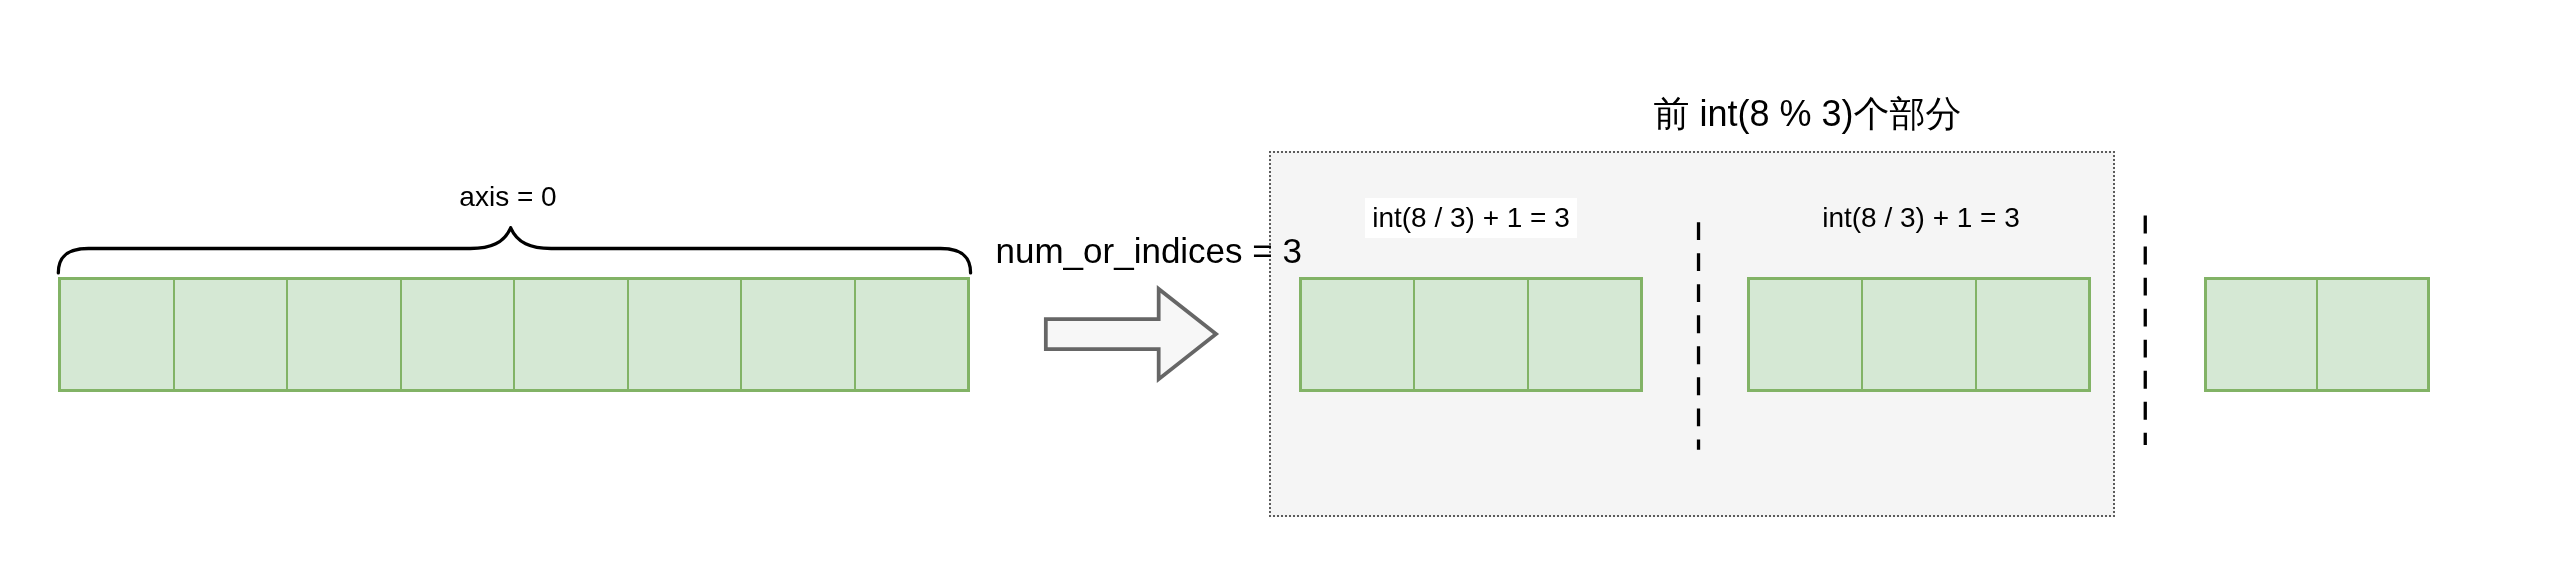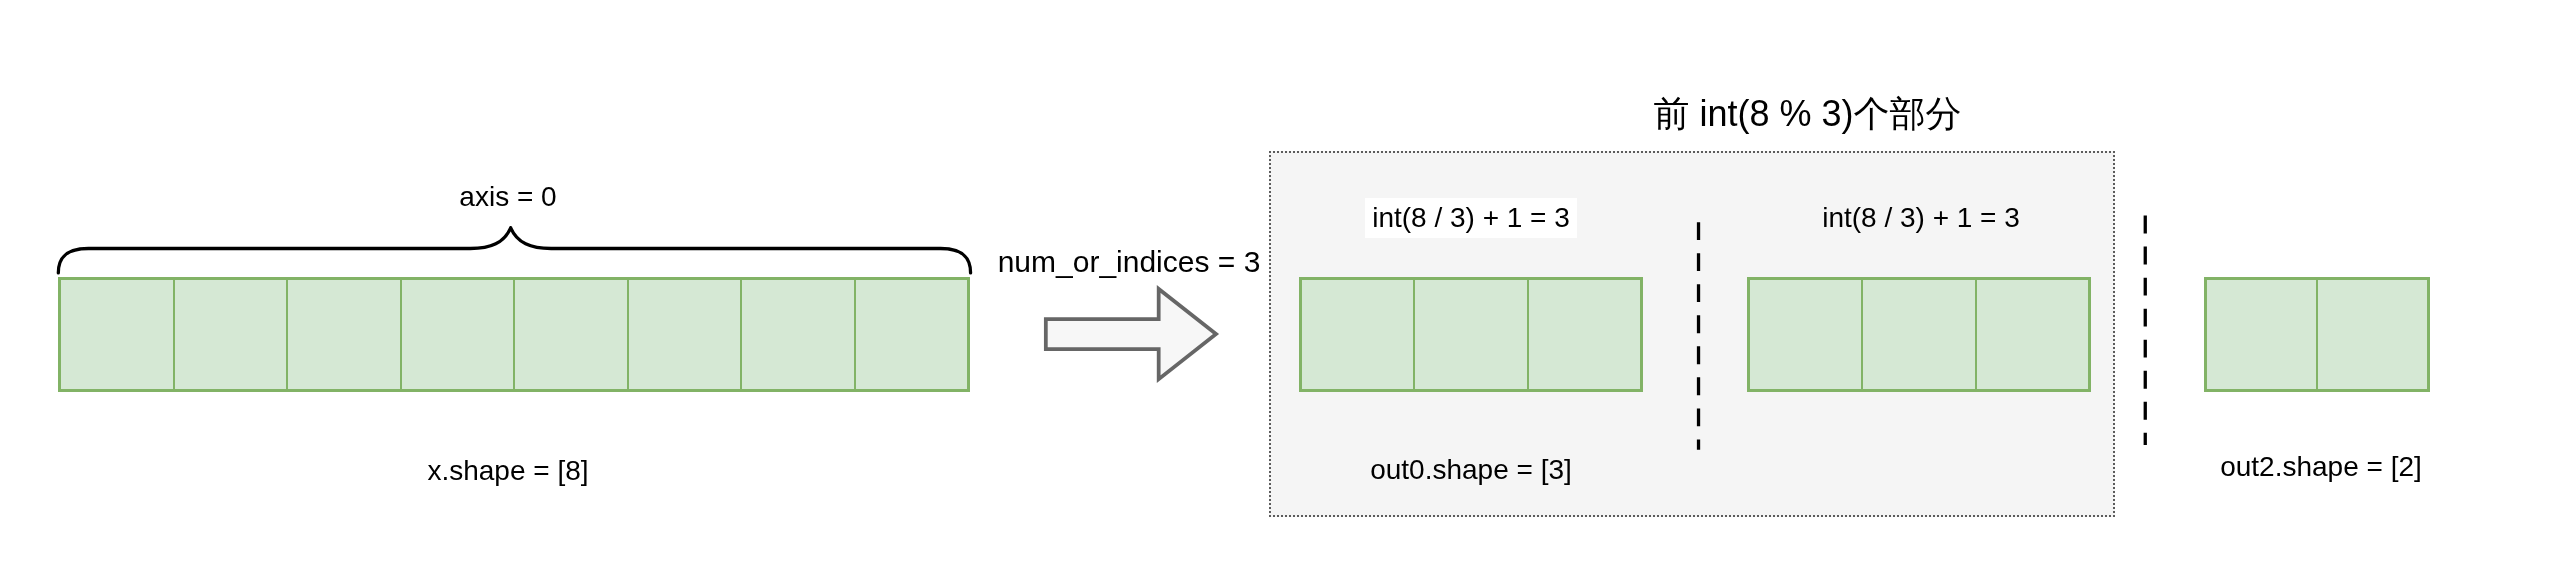--- a/index.html
+++ b/index.html
@@ -45,7 +45,7 @@
   }
   .lbl-axis   {left:367px; top:177px; width:282px;text-decoration:underline;}
   .lbl-xshape {left:367px; top:451px; width:282px;}
-  .lbl-num    {left:988px;top:242px; width:282px;font-size:30px;}
+  .lbl-num    {left:988px;top:231px; width:282px;font-size:35px;}
   .lbl-title  {left:1405px;top:90px;  width:564px;font-size:36px;line-height:45px;text-align:right;}
   .lbl-f0     {left:1330px;top:198px; width:282px;}
   .lbl-f1     {left:1780px;top:198px; width:282px;}

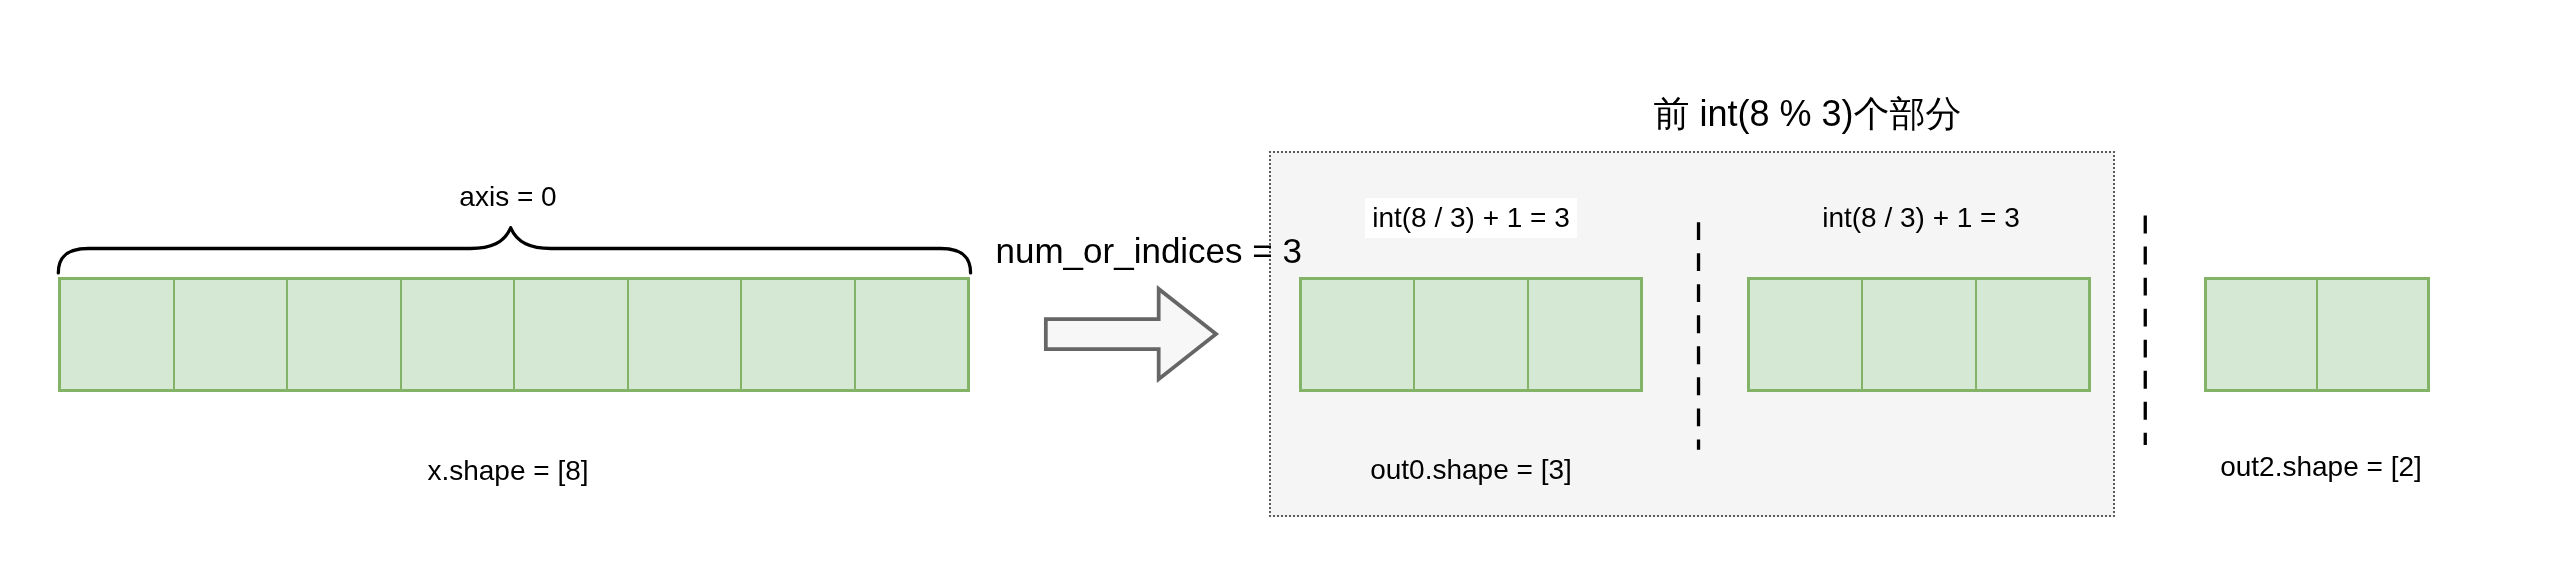--- a/index.html
+++ b/index.html
@@ -88,9 +88,6 @@
   <div class="lbl lbl-axis">
     <span class="tag">axis = 0</span>
   </div>
-  <div class="lbl lbl-xshape">
-    <span class="tag">x.shape = [8]</span>
-  </div>
 
   <div class="lbl lbl-num">
     <span class="tag">num_or_indices = 3</span>

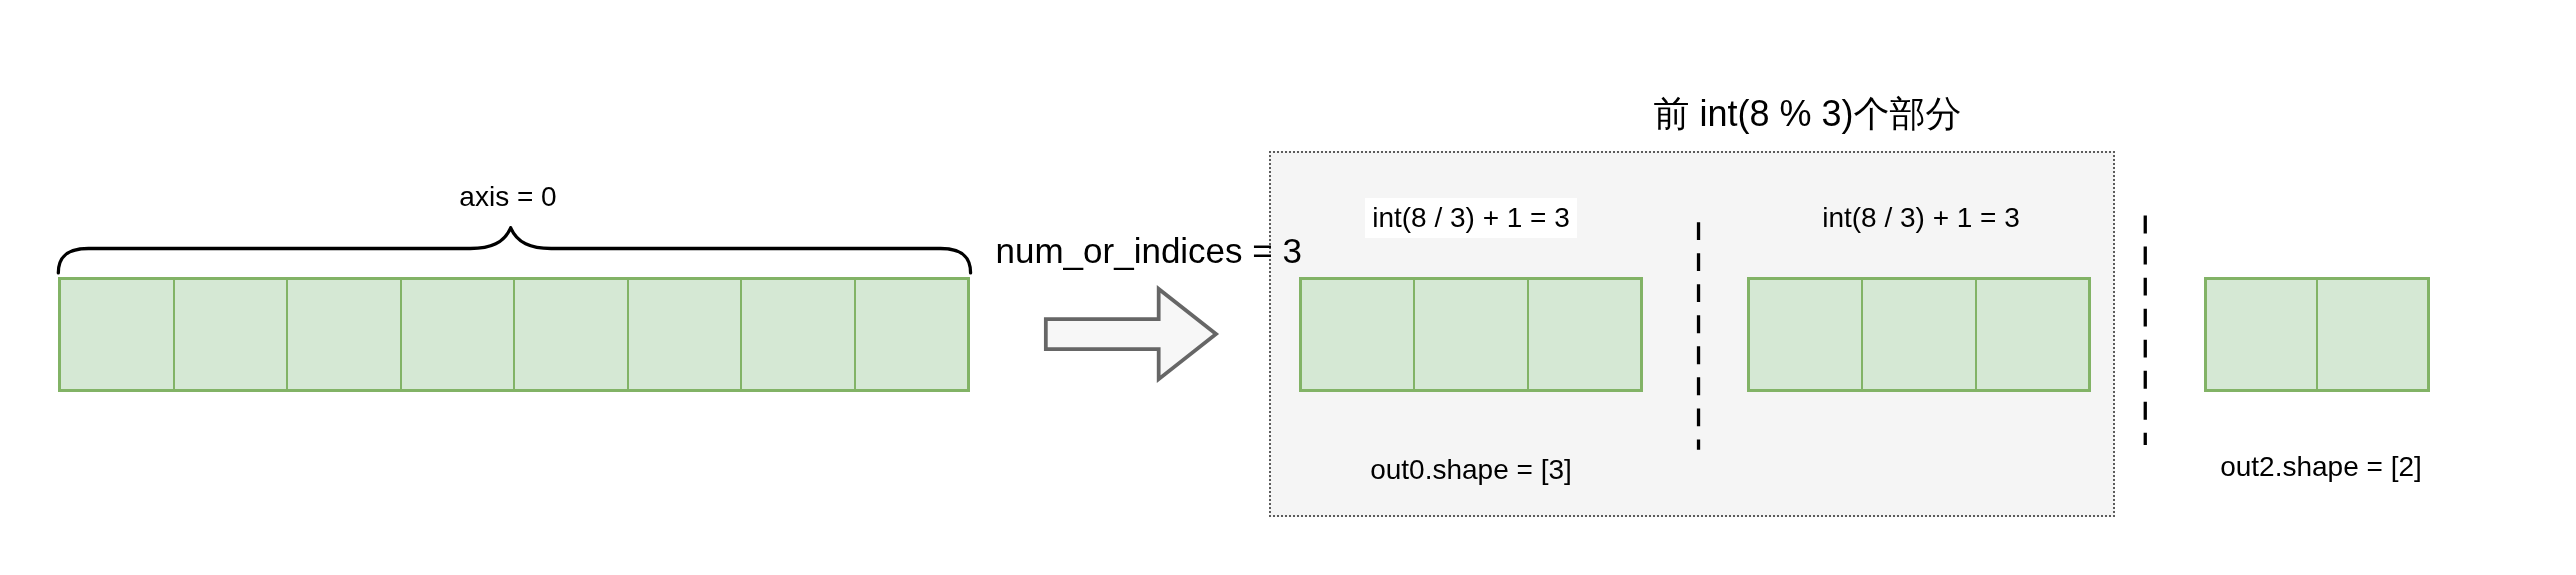--- a/index.html
+++ b/index.html
@@ -105,9 +105,6 @@
       <div class="cell"></div>
       <div class="cell"></div>
     </div>
-  <div class="lbl lbl-out0">
-    <span class="tag">out0.shape = [3]</span>
-  </div>
 
   <div class="lbl lbl-f1">
     <span class="tag">int(8 / 3) + 1 = 3</span>

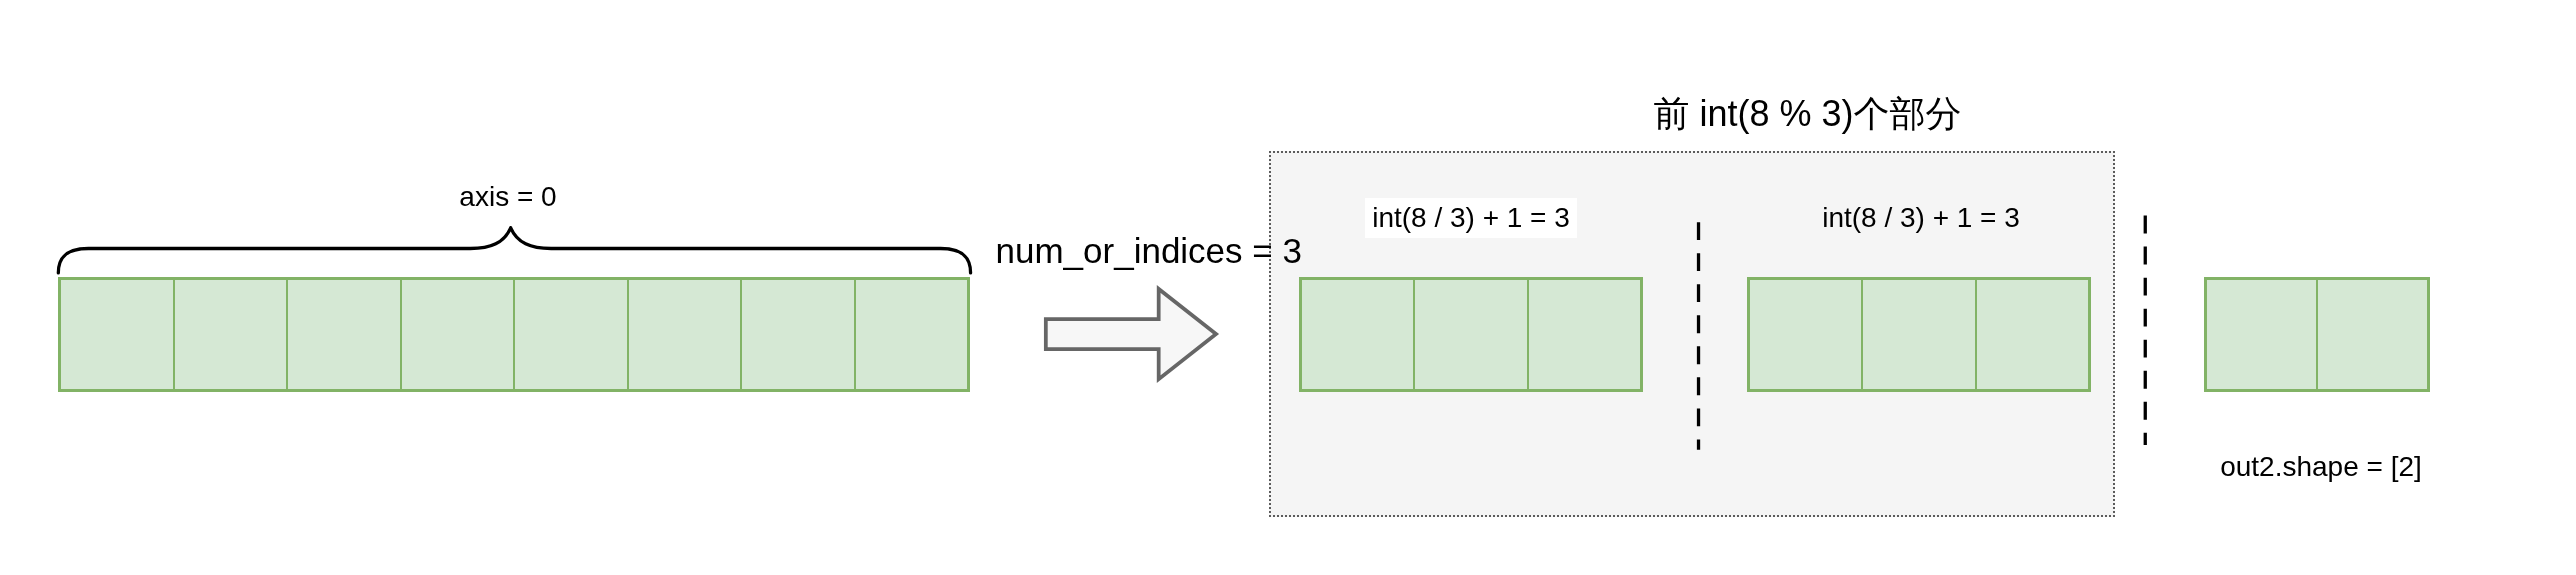--- a/index.html
+++ b/index.html
@@ -119,9 +119,6 @@
       <div class="cell"></div>
       <div class="cell"></div>
     </div>
-  <div class="lbl lbl-out2">
-    <span class="tag">out2.shape = [2]</span>
-  </div>
 
 </div>
 

